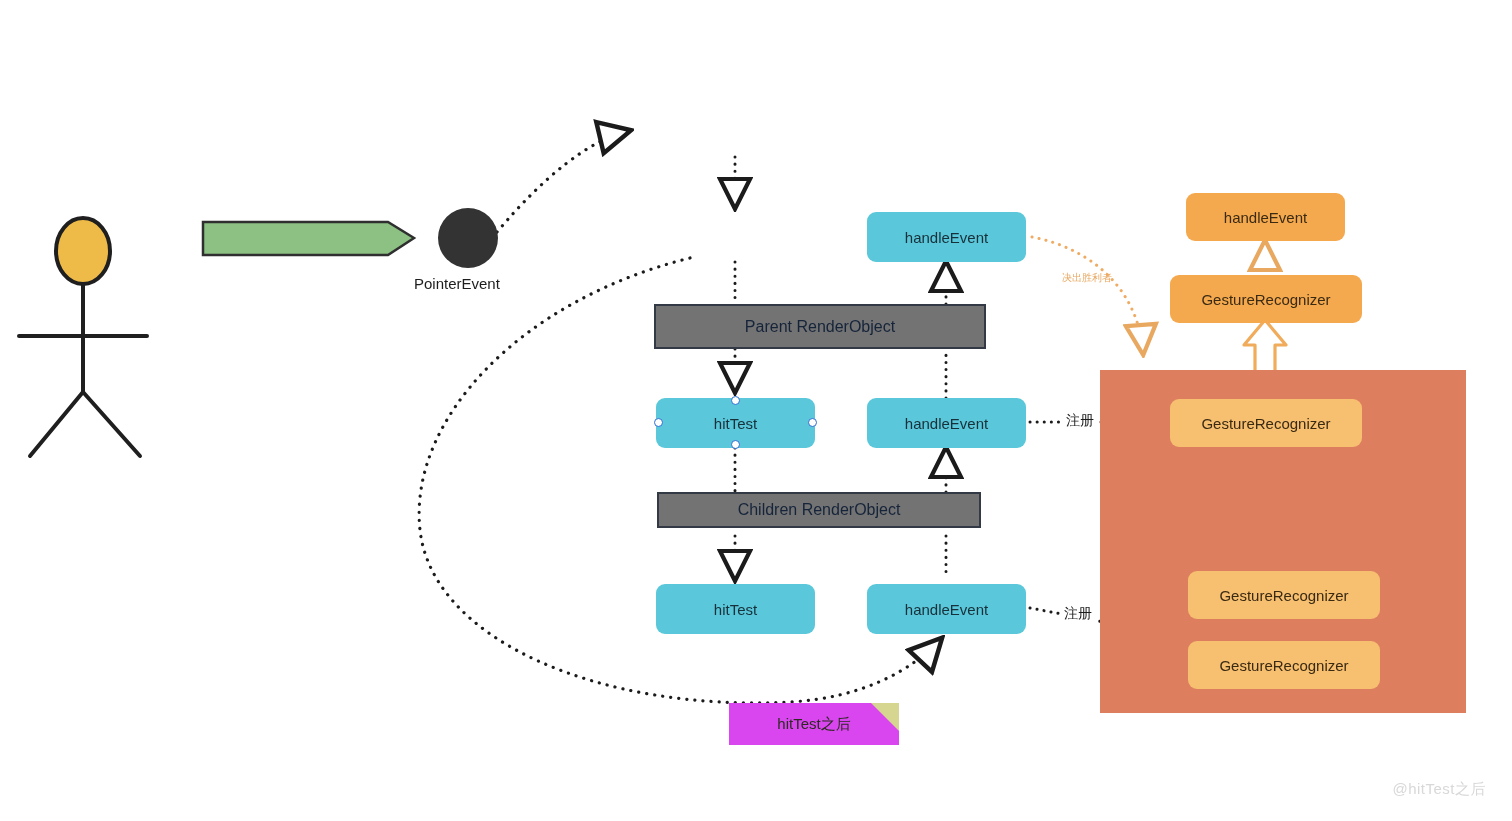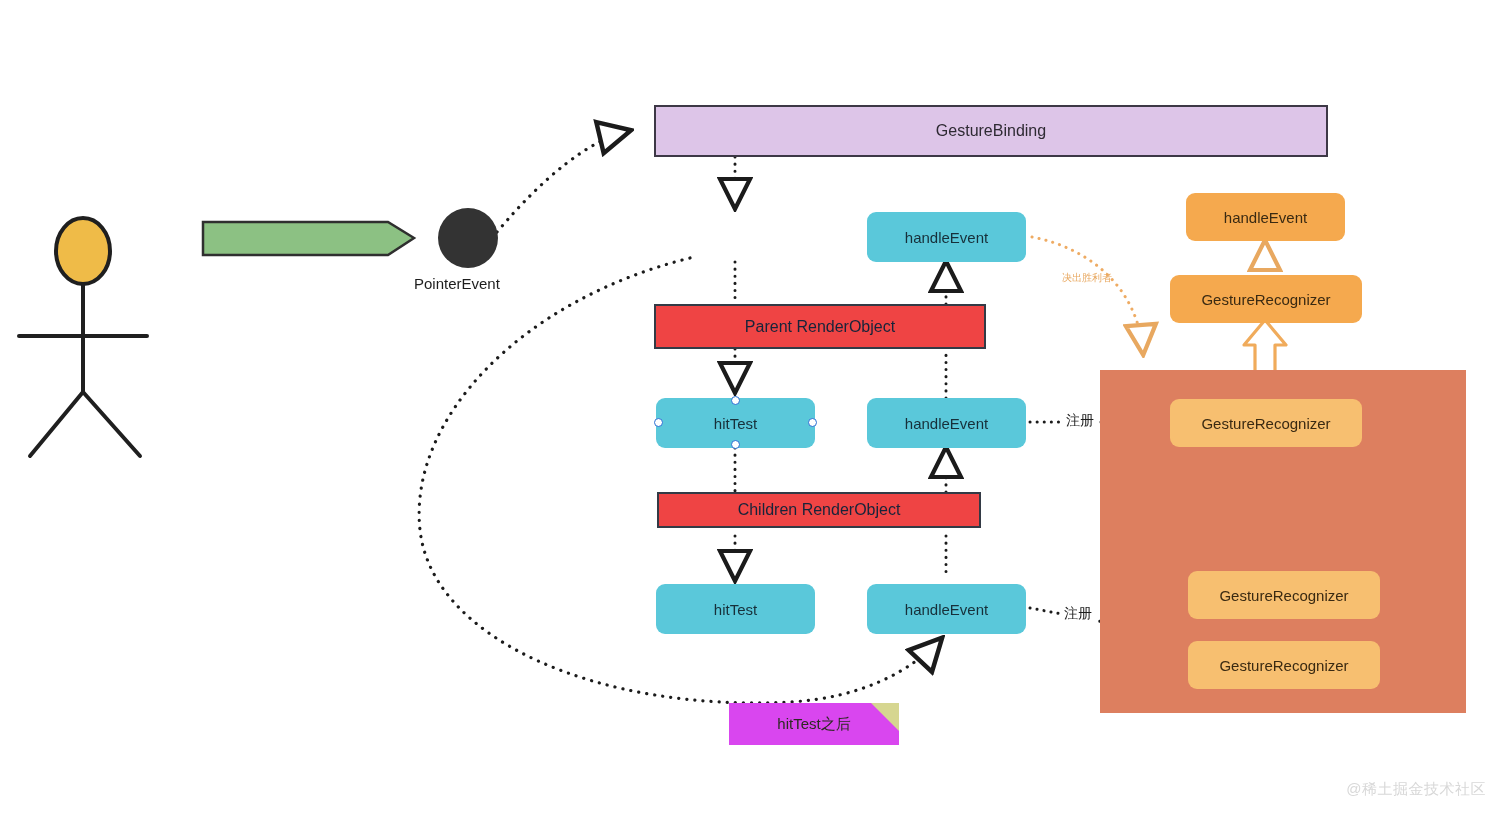--- a/index.html
+++ b/index.html
@@ -174,9 +174,6 @@
 
   <div class="container-orange" style="left:1100px;top:370px;width:366px;height:343px;"></div>
 
-  <div class="node bar-binding" style="left:654px;top:105px;width:674px;height:52px;">
-    <span>GestureBinding</span>
-  </div>
 
   <div class="label" style="left:414px;top:275px;">
     <span>PointerEvent</span>

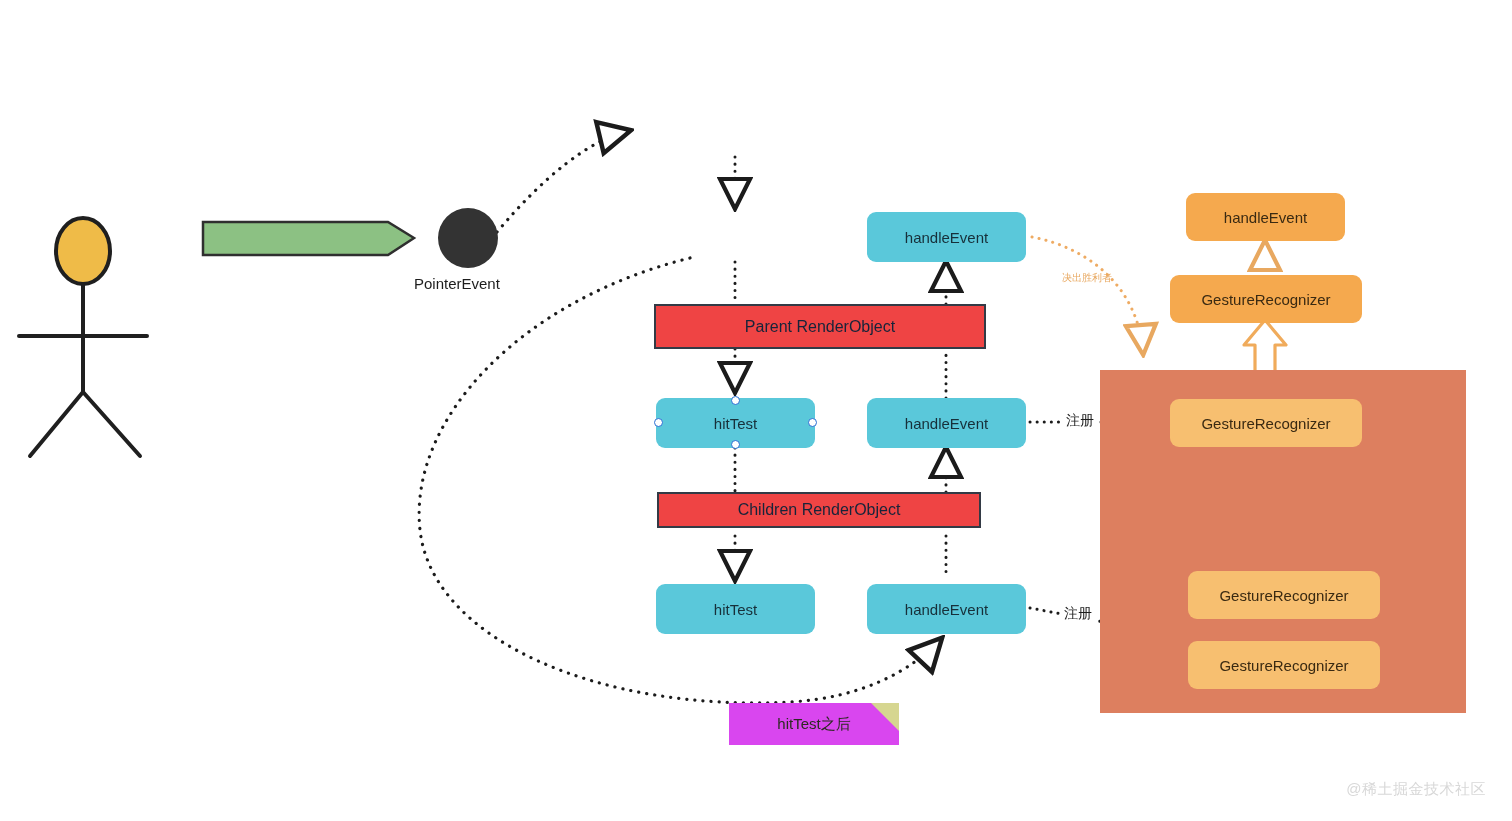--- a/index.html
+++ b/index.html
@@ -24,7 +24,7 @@
   }
   
   .bar-render{
-    background:#ef4444;border:2px solid #333a45;
+    background:#737373;border:2px solid #333a45;
     color:#16243a;font-size:16px;
   }
   

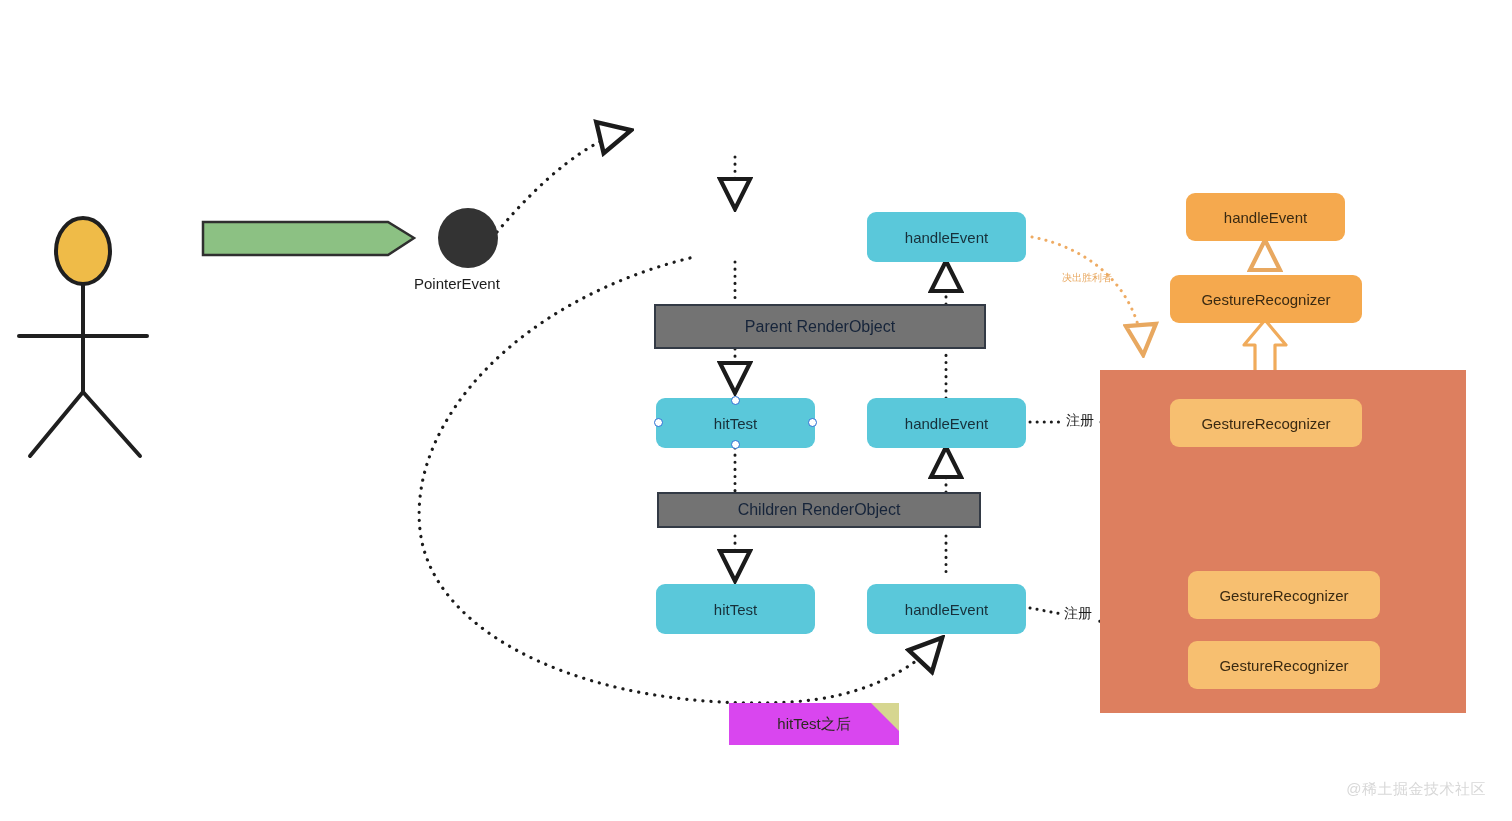--- a/index.html
+++ b/index.html
@@ -251,7 +251,7 @@
   </div>
 
   <div class="watermark">
-    <span>@稀土掘金技术社区</span>
+    <span>@hitTest之后</span>
   </div>
 
 </div>

